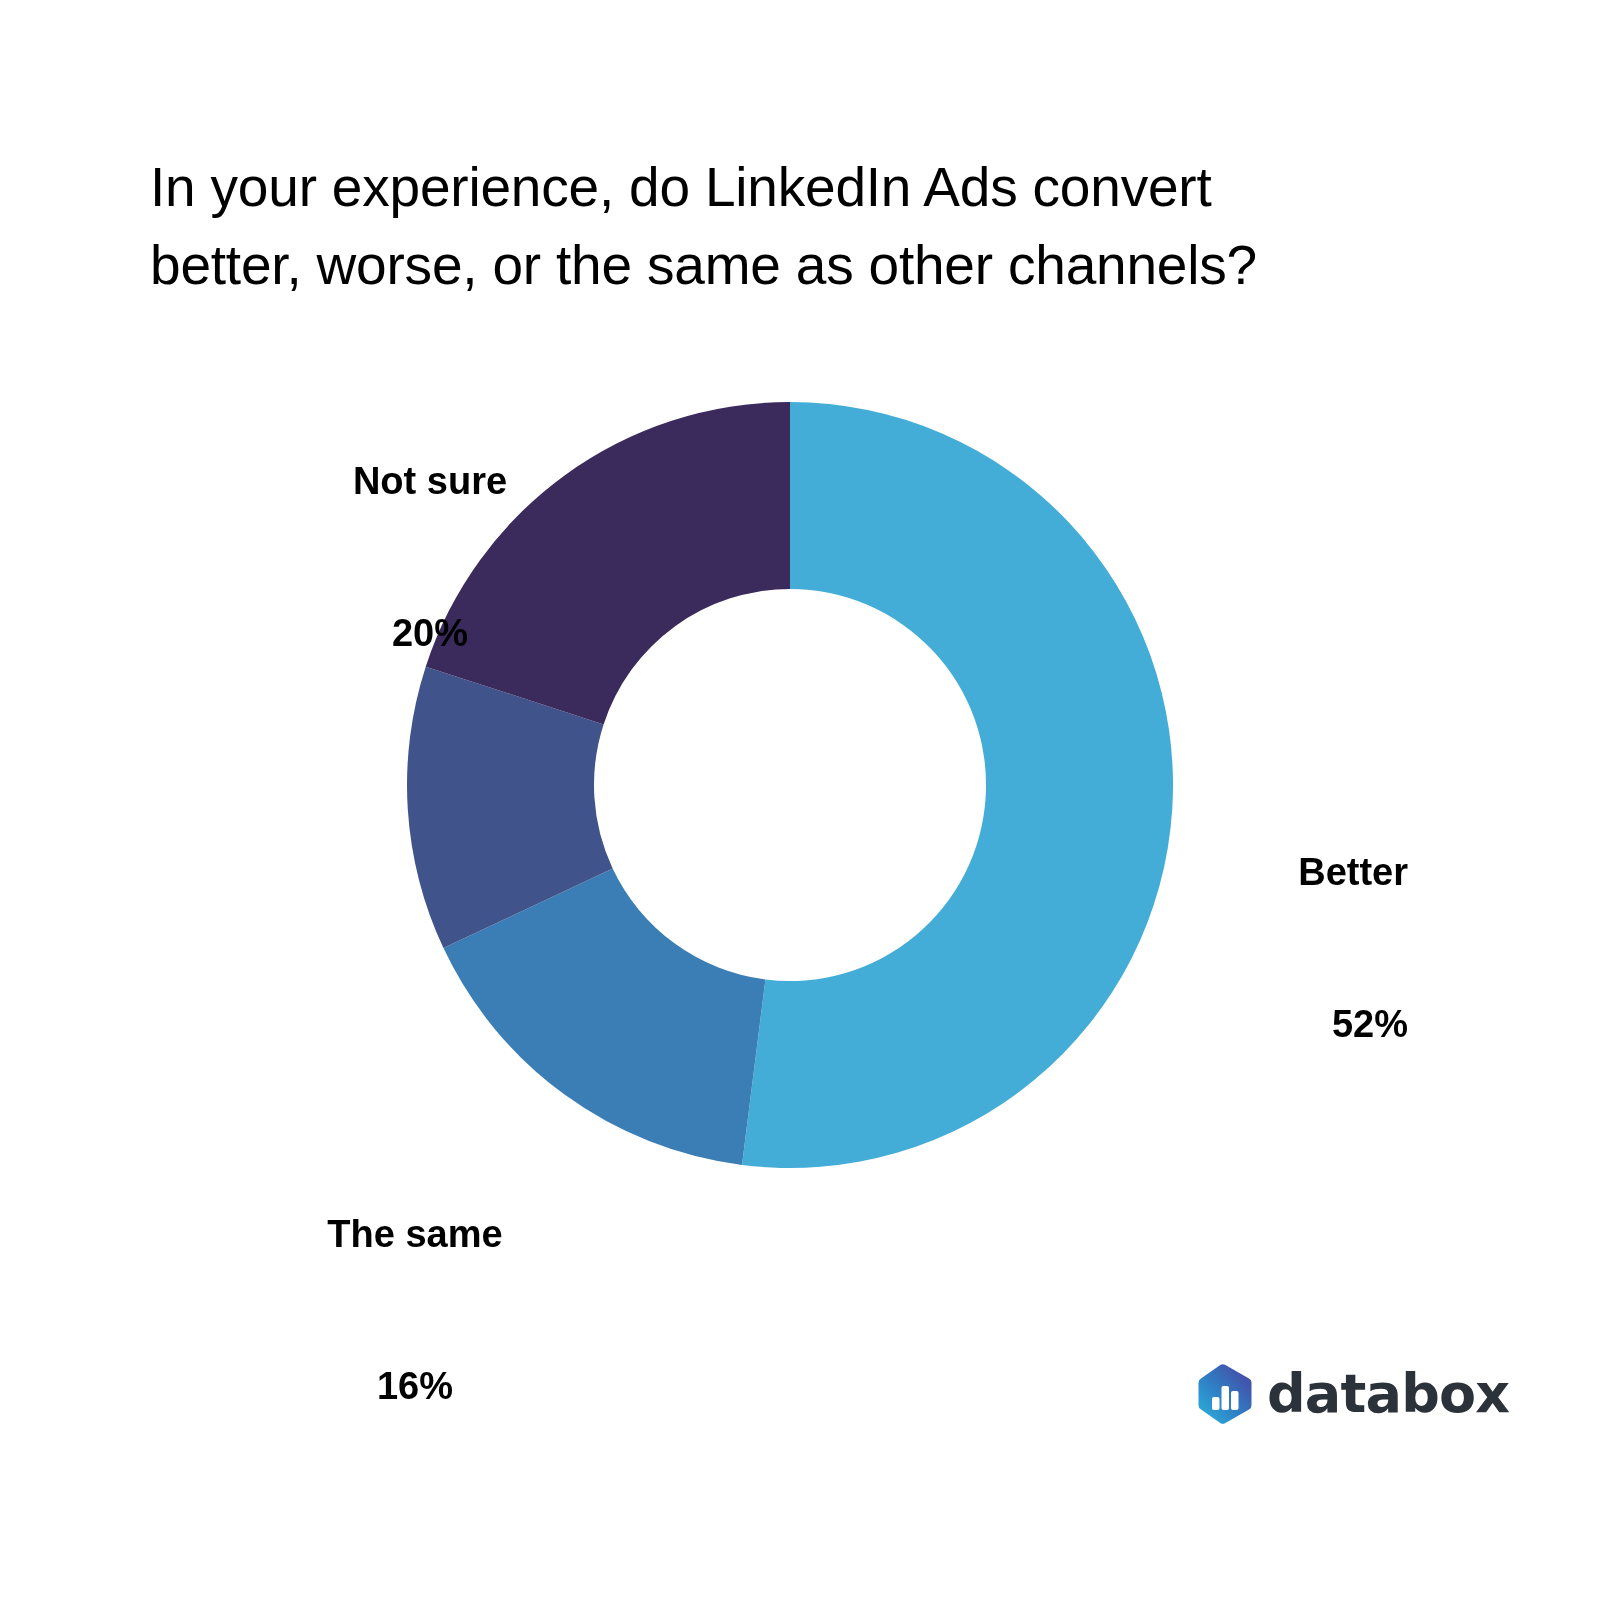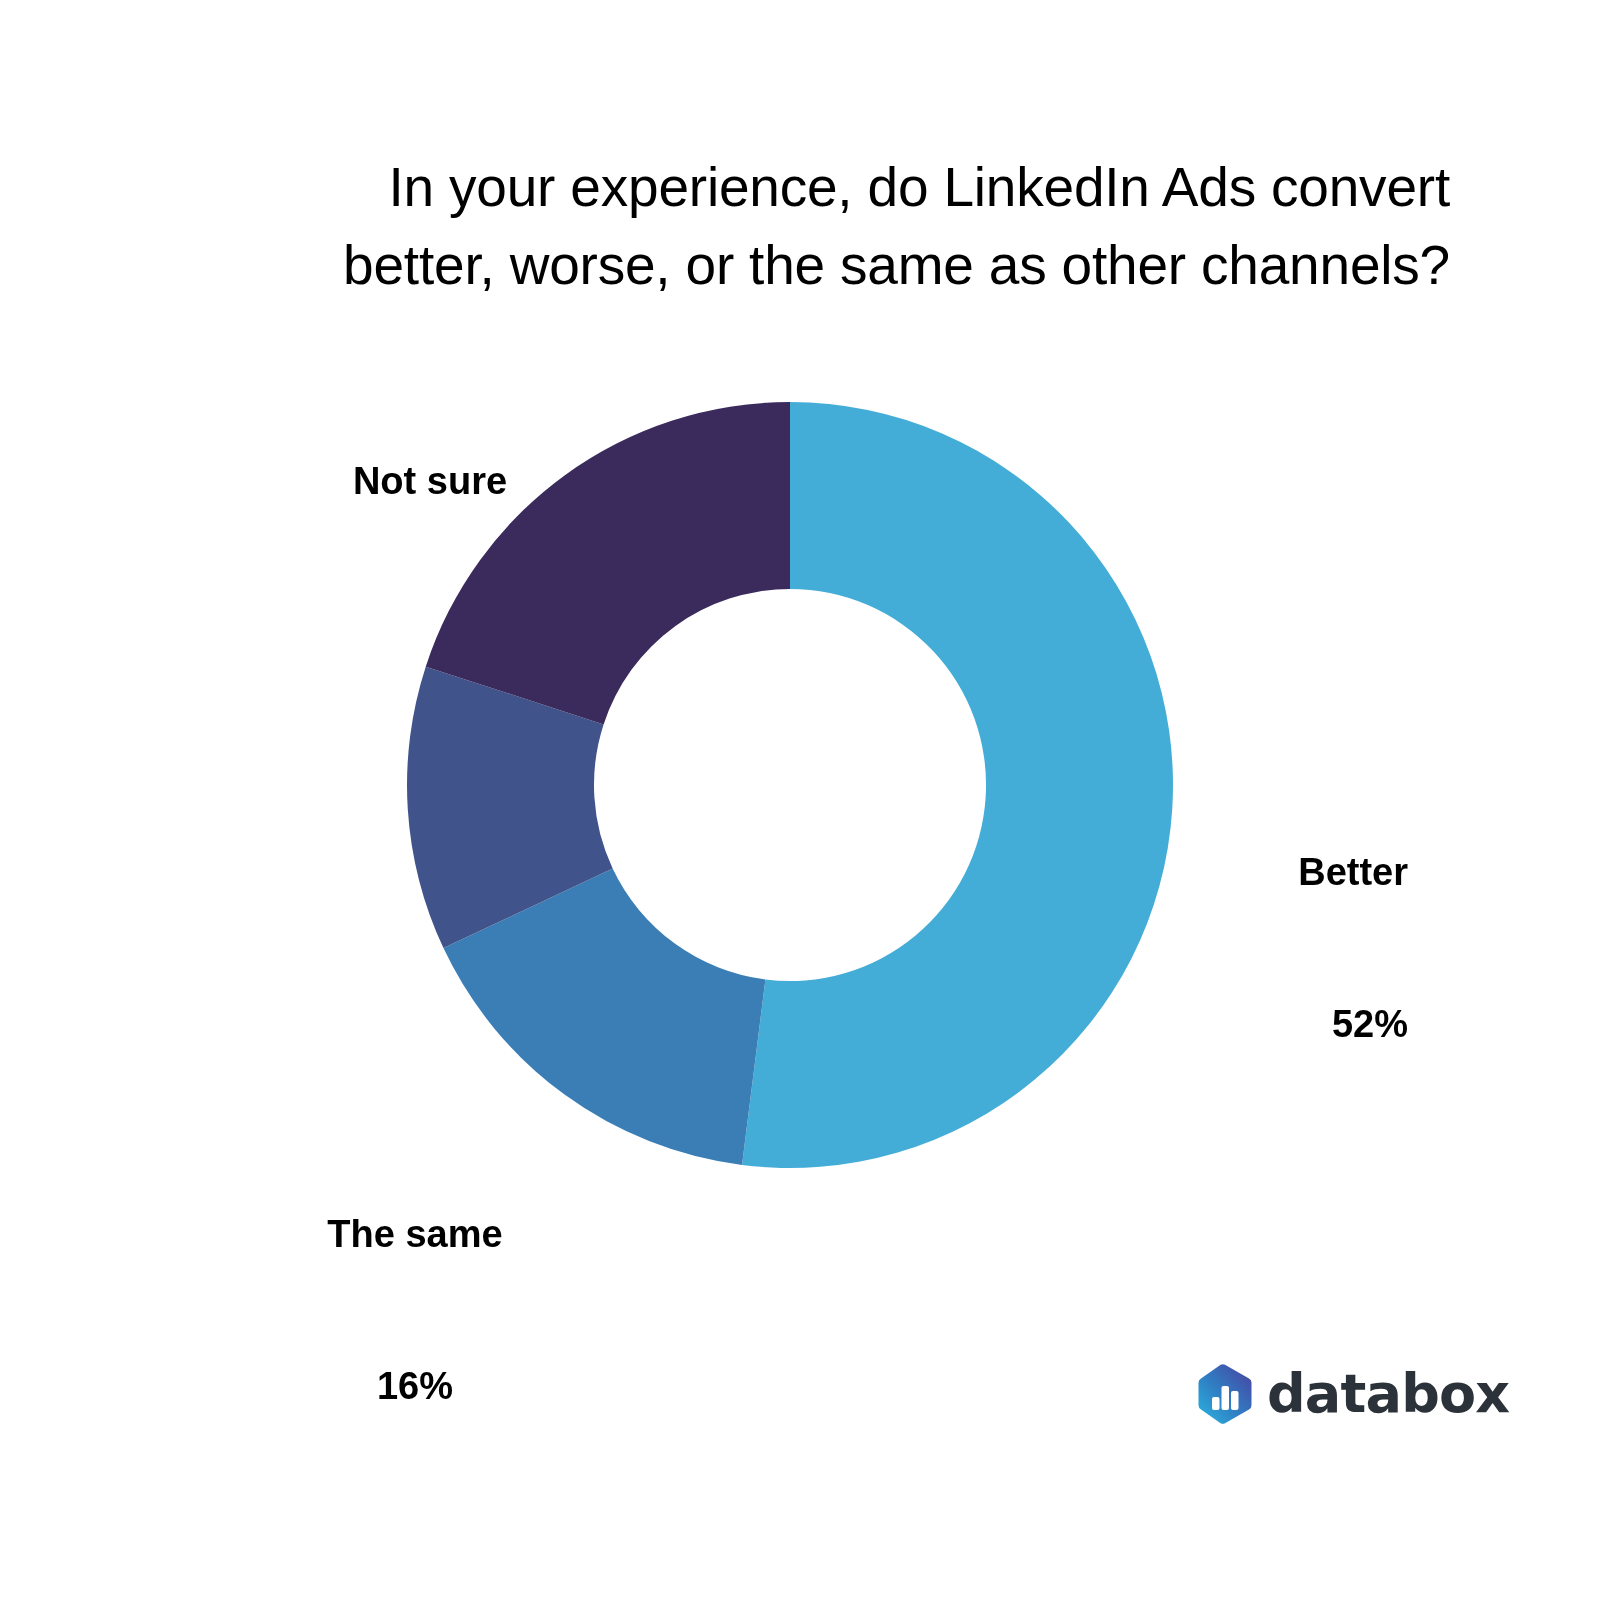--- a/index.html
+++ b/index.html
@@ -29,7 +29,7 @@
     left: 150px;
     top: 148px;
     width: 1300px;
-    text-align: right;
+    text-align: left;
     font-size: 55px;
     line-height: 1.42;
     font-weight: 400;

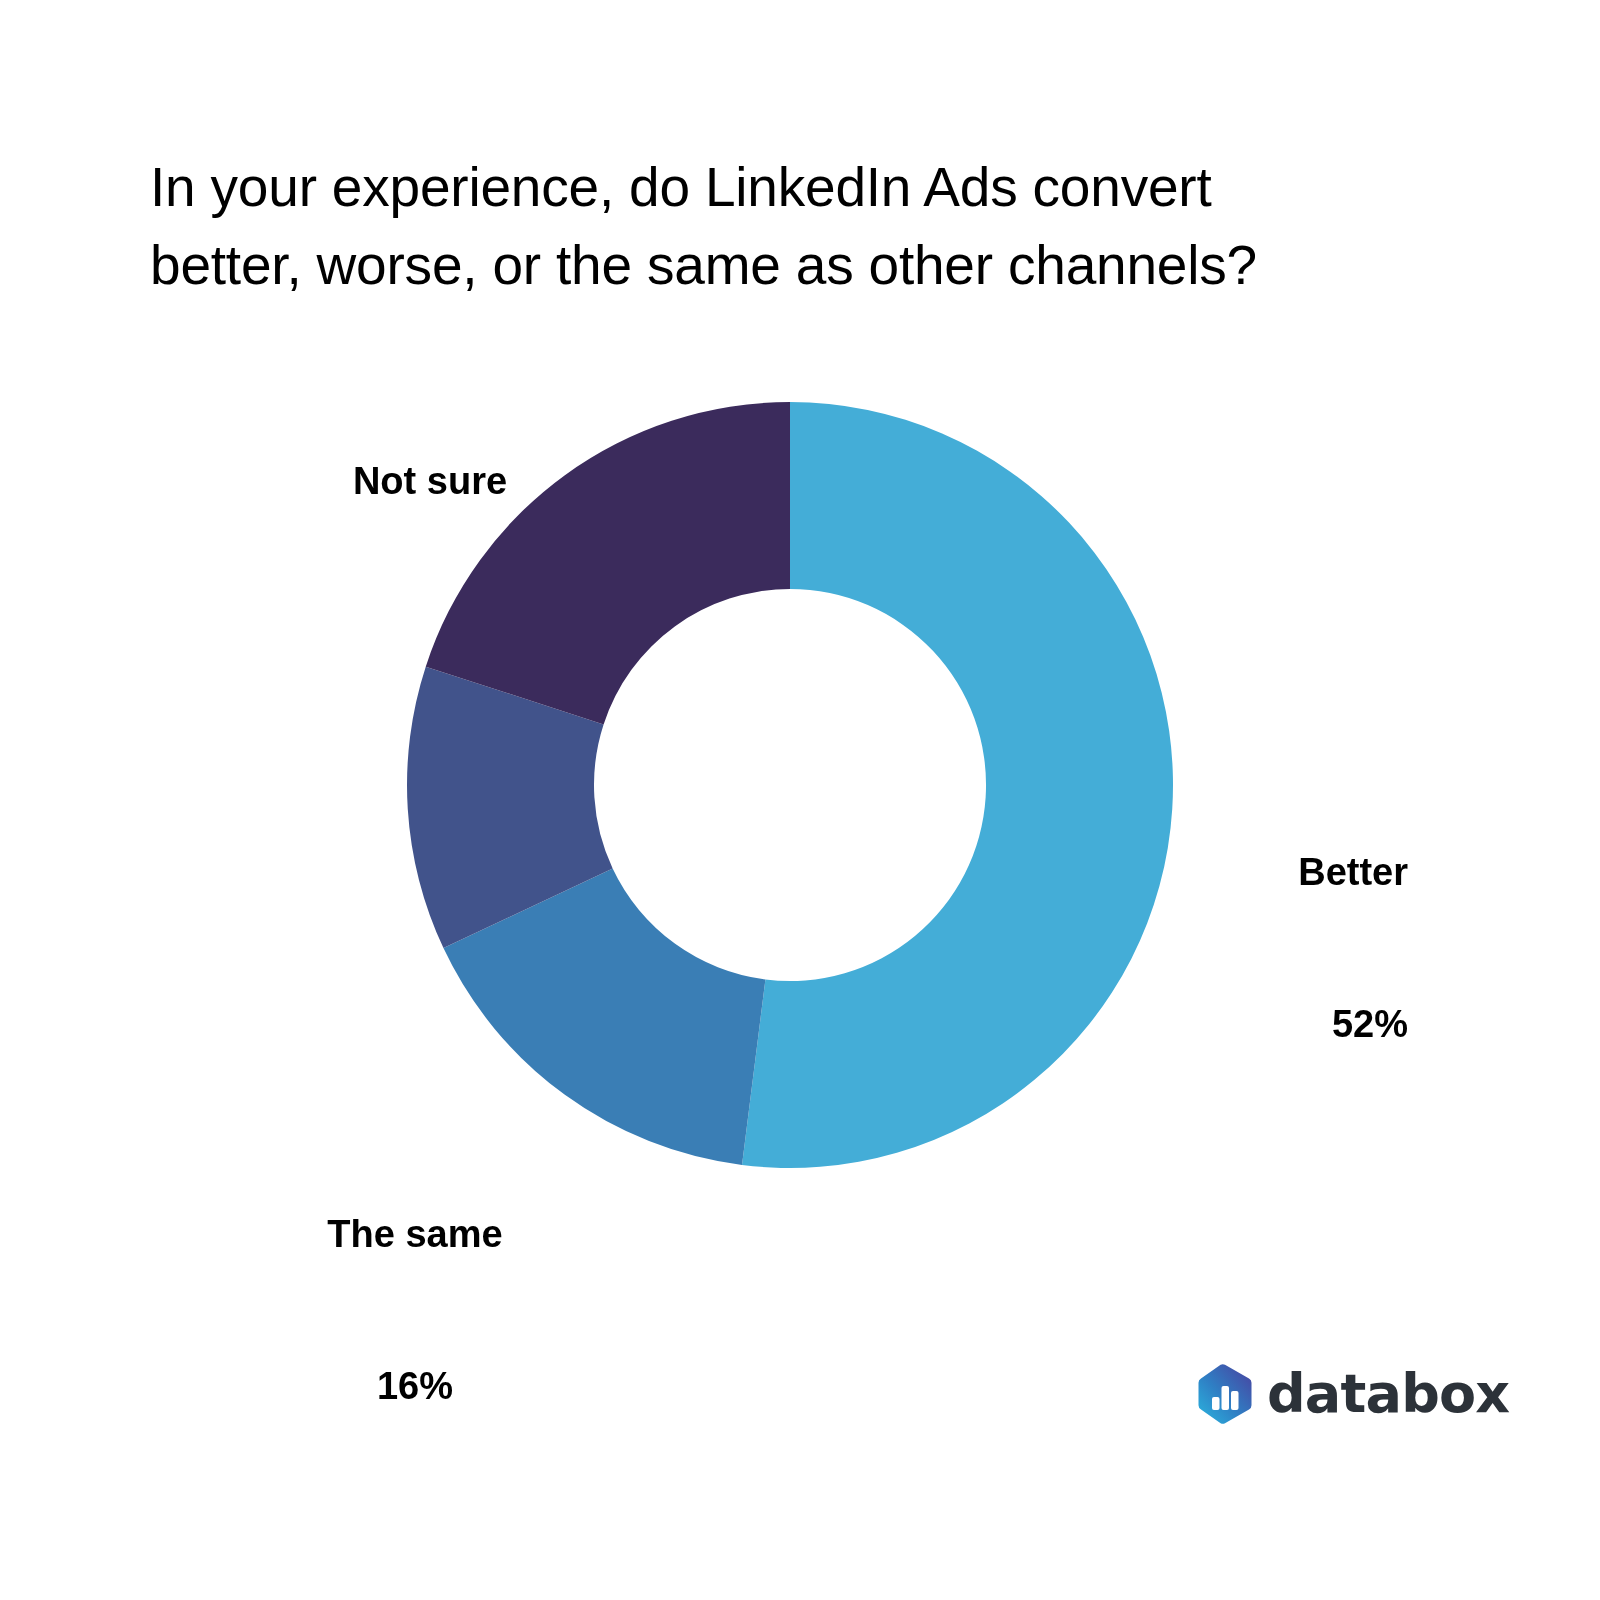--- a/index.html
+++ b/index.html
@@ -145,6 +145,7 @@
 
   <div class="slice-label lbl-notsure">
     <span class="lbl-name">Not sure</span>
+    <span class="lbl-val">20%</span>
   </div>
 
   <div class="brand">

